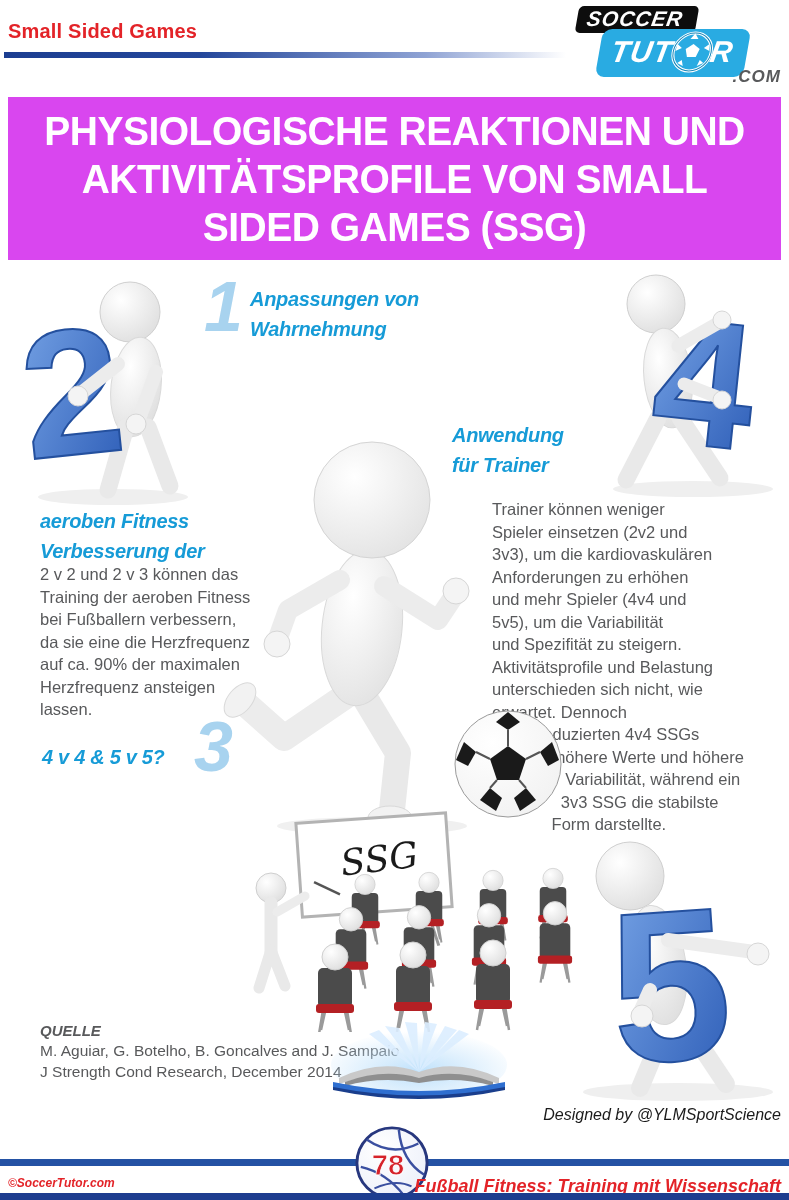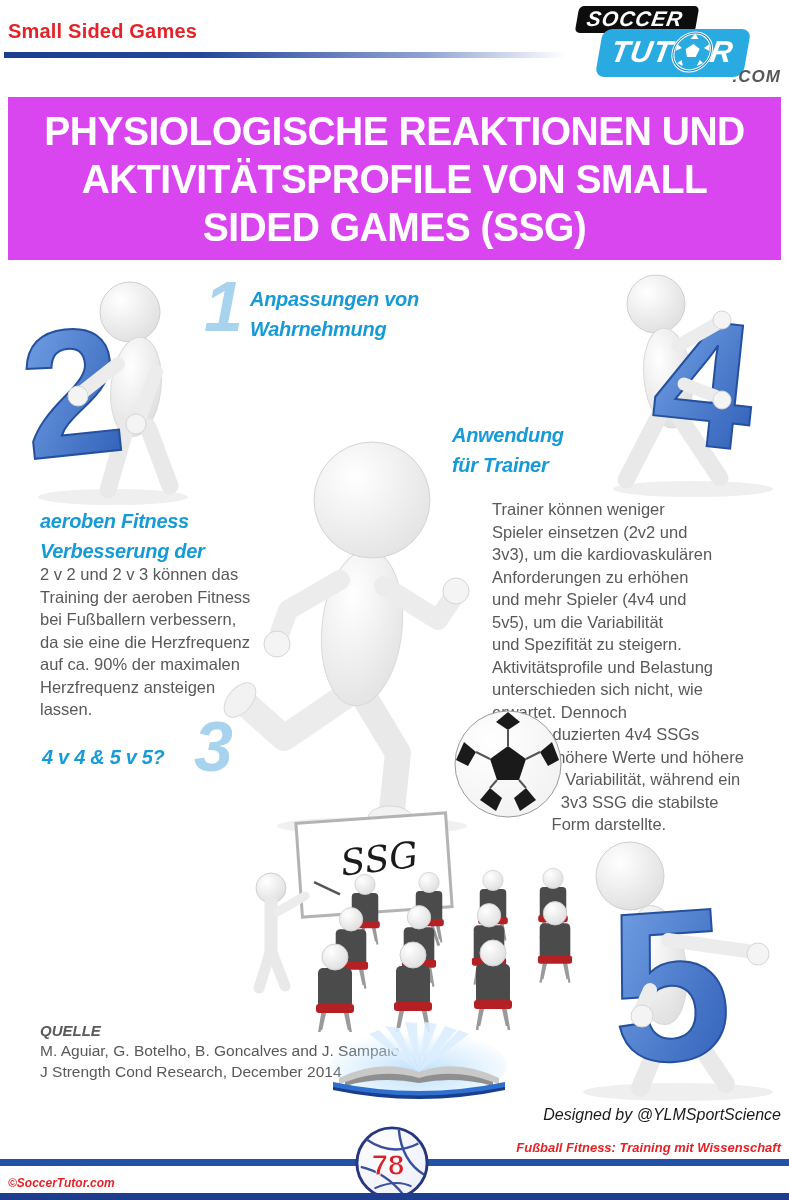--- a/index.html
+++ b/index.html
@@ -50,7 +50,7 @@
   .page-ball { position:absolute; left:353px; top:1124px; }
   .footer-left { position:absolute; left:8px; top:1176px; color:#e32328; font-size:12px;
                  font-weight:bold; font-style:italic; }
-  .footer-right { position:absolute; right:8px; top:1140px; color:#e32328; font-size:13px;
+  .footer-right { position:absolute; right:8px; top:1176px; color:#e32328; font-size:18px;
                   font-weight:bold; font-style:italic; }
   .bottom-bar { position:absolute; left:0; bottom:0; width:789px; height:7px; background:#1e3d8f; }
 

